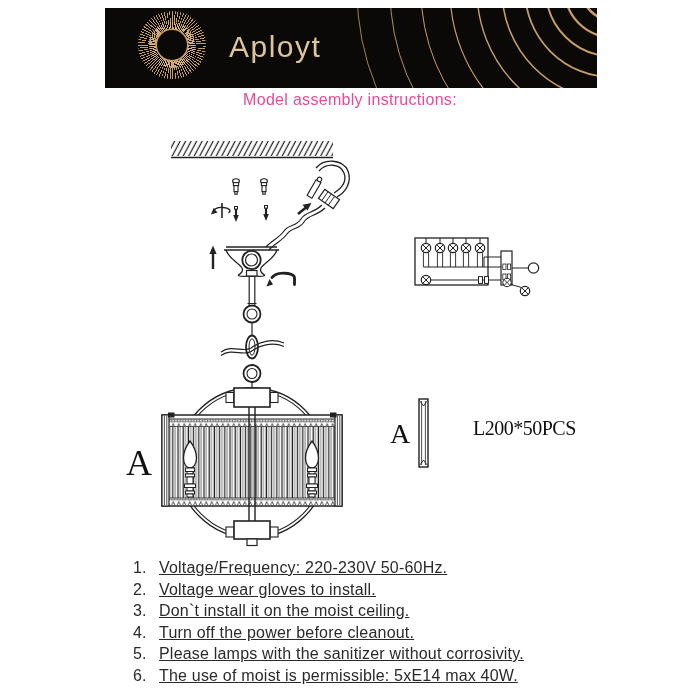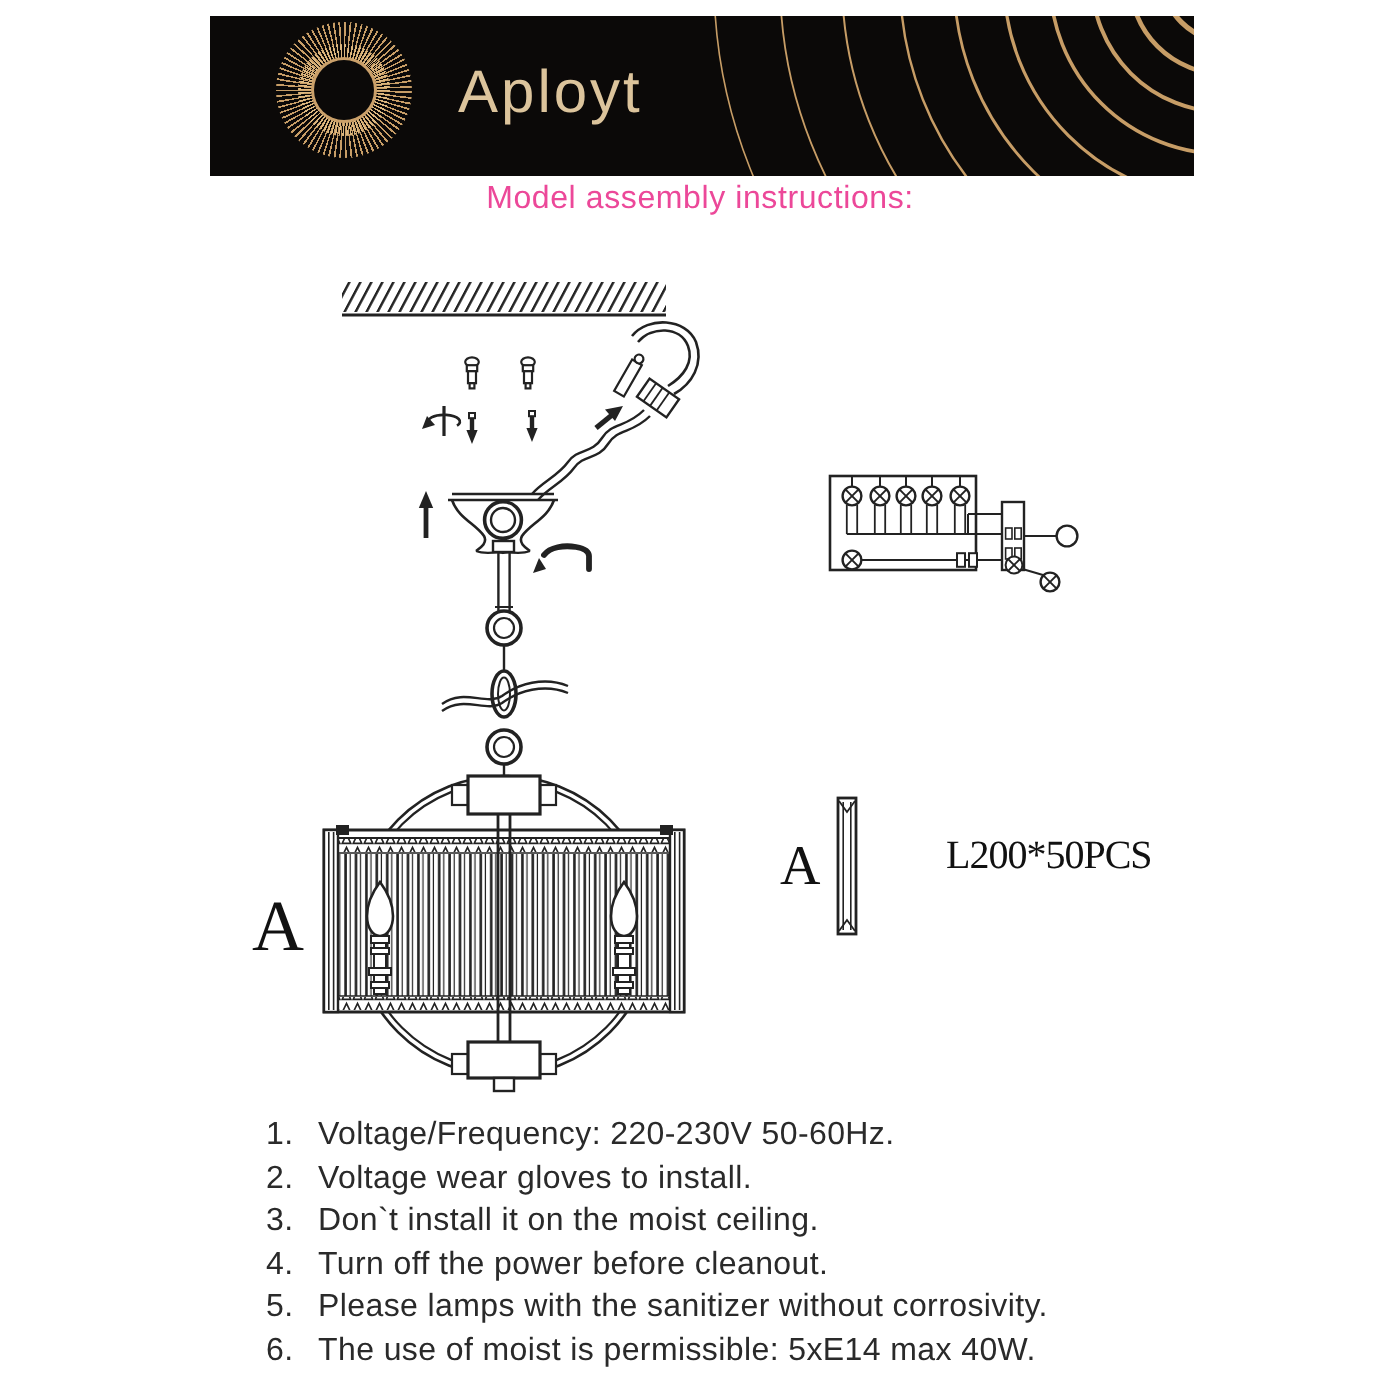--- a/index.html
+++ b/index.html
@@ -31,7 +31,7 @@
   .inst{position:absolute;left:133px;top:557px;width:460px;}
   .inst-row{display:flex;font-size:16px;line-height:21.5px;letter-spacing:.2px;color:#2a2a2a;}
   .inst-num{width:26px;flex:0 0 26px;}
-  .inst-text{flex:1;}
+  .inst-text{flex:1;text-decoration:underline;}
 
   .draw{position:absolute;left:0;top:0;width:700px;height:700px;}
 </style>

